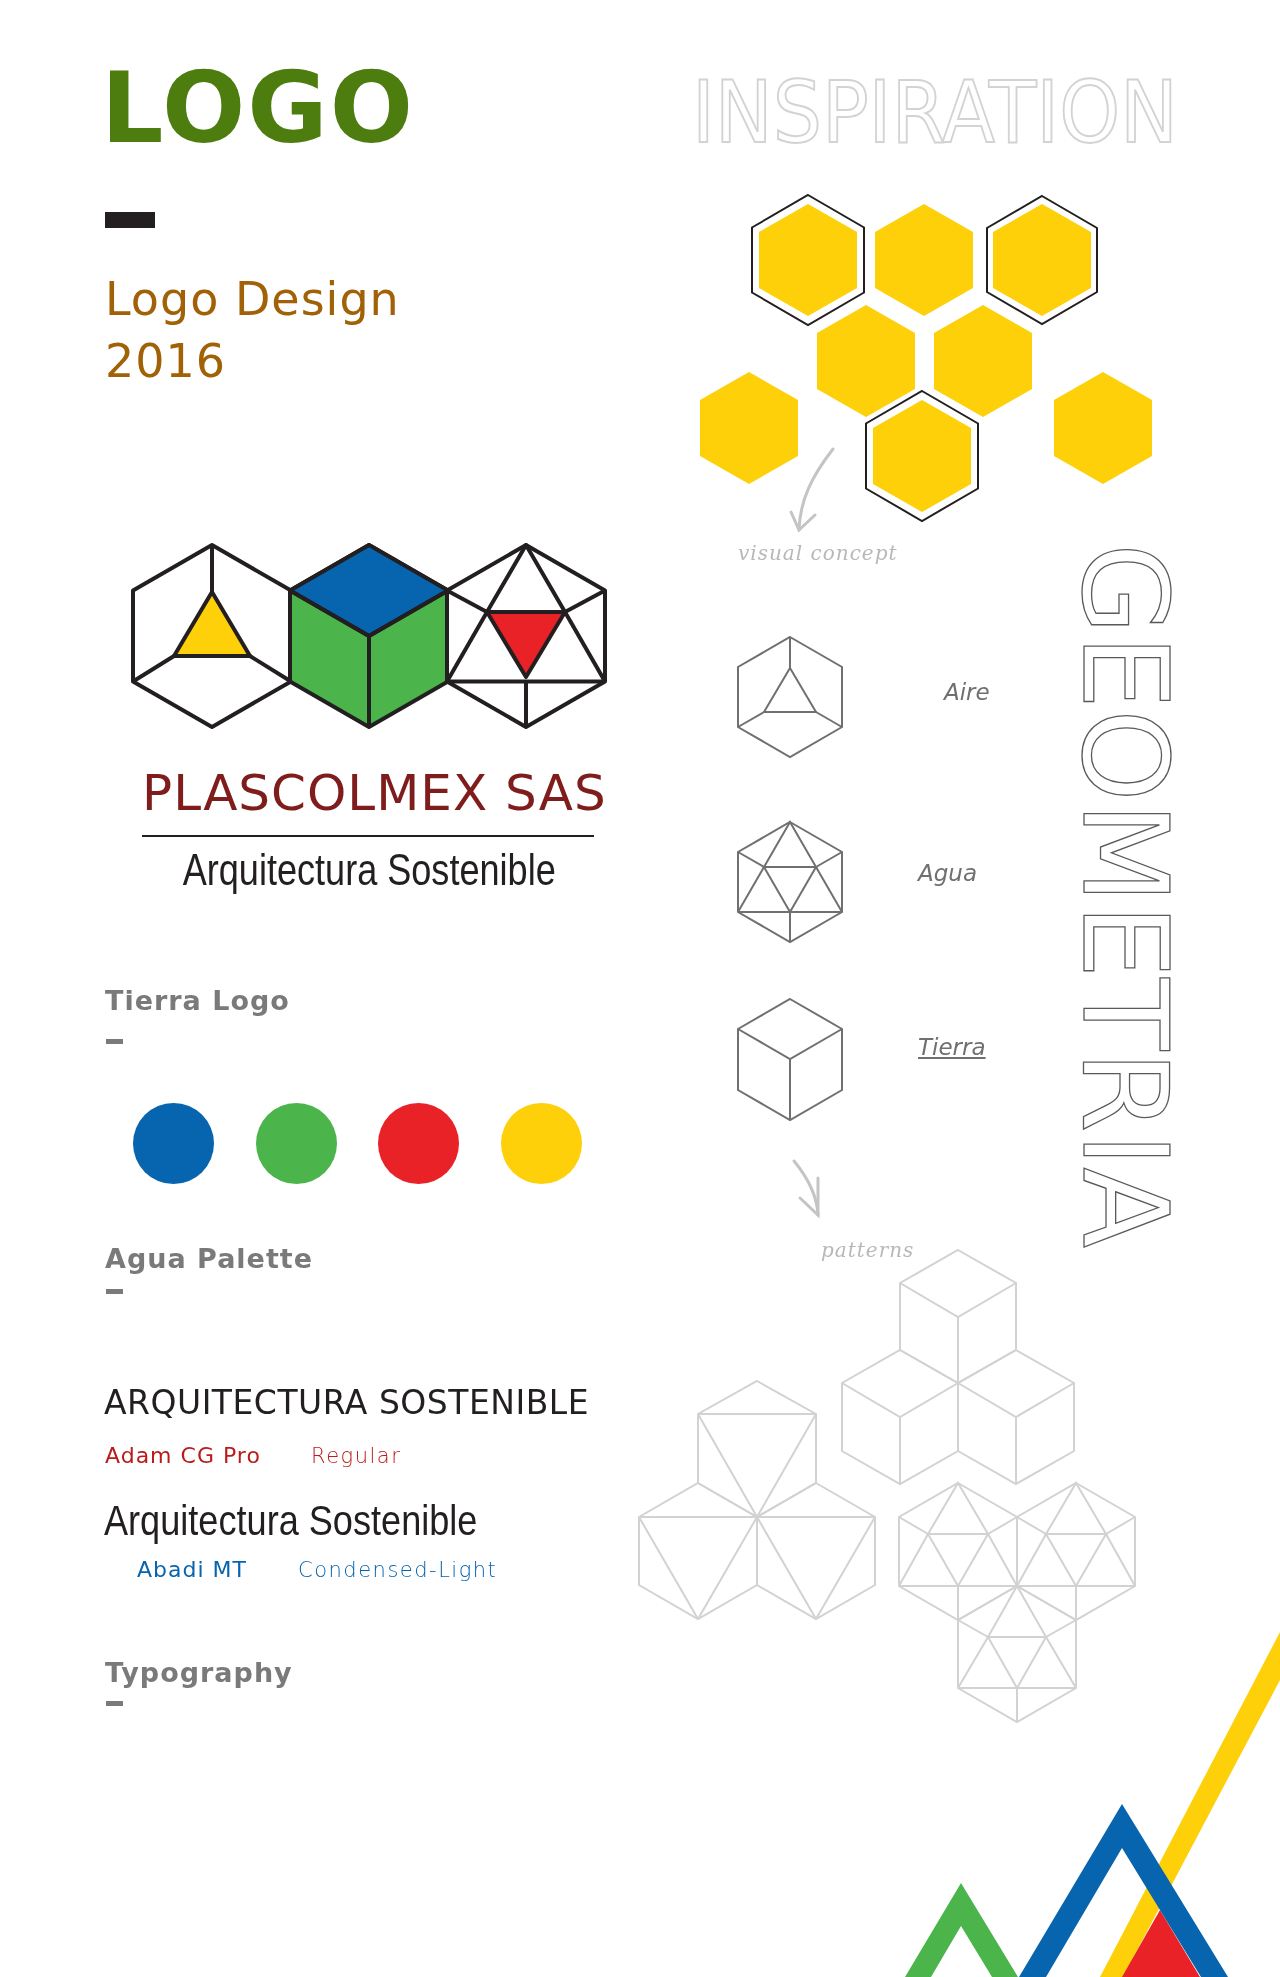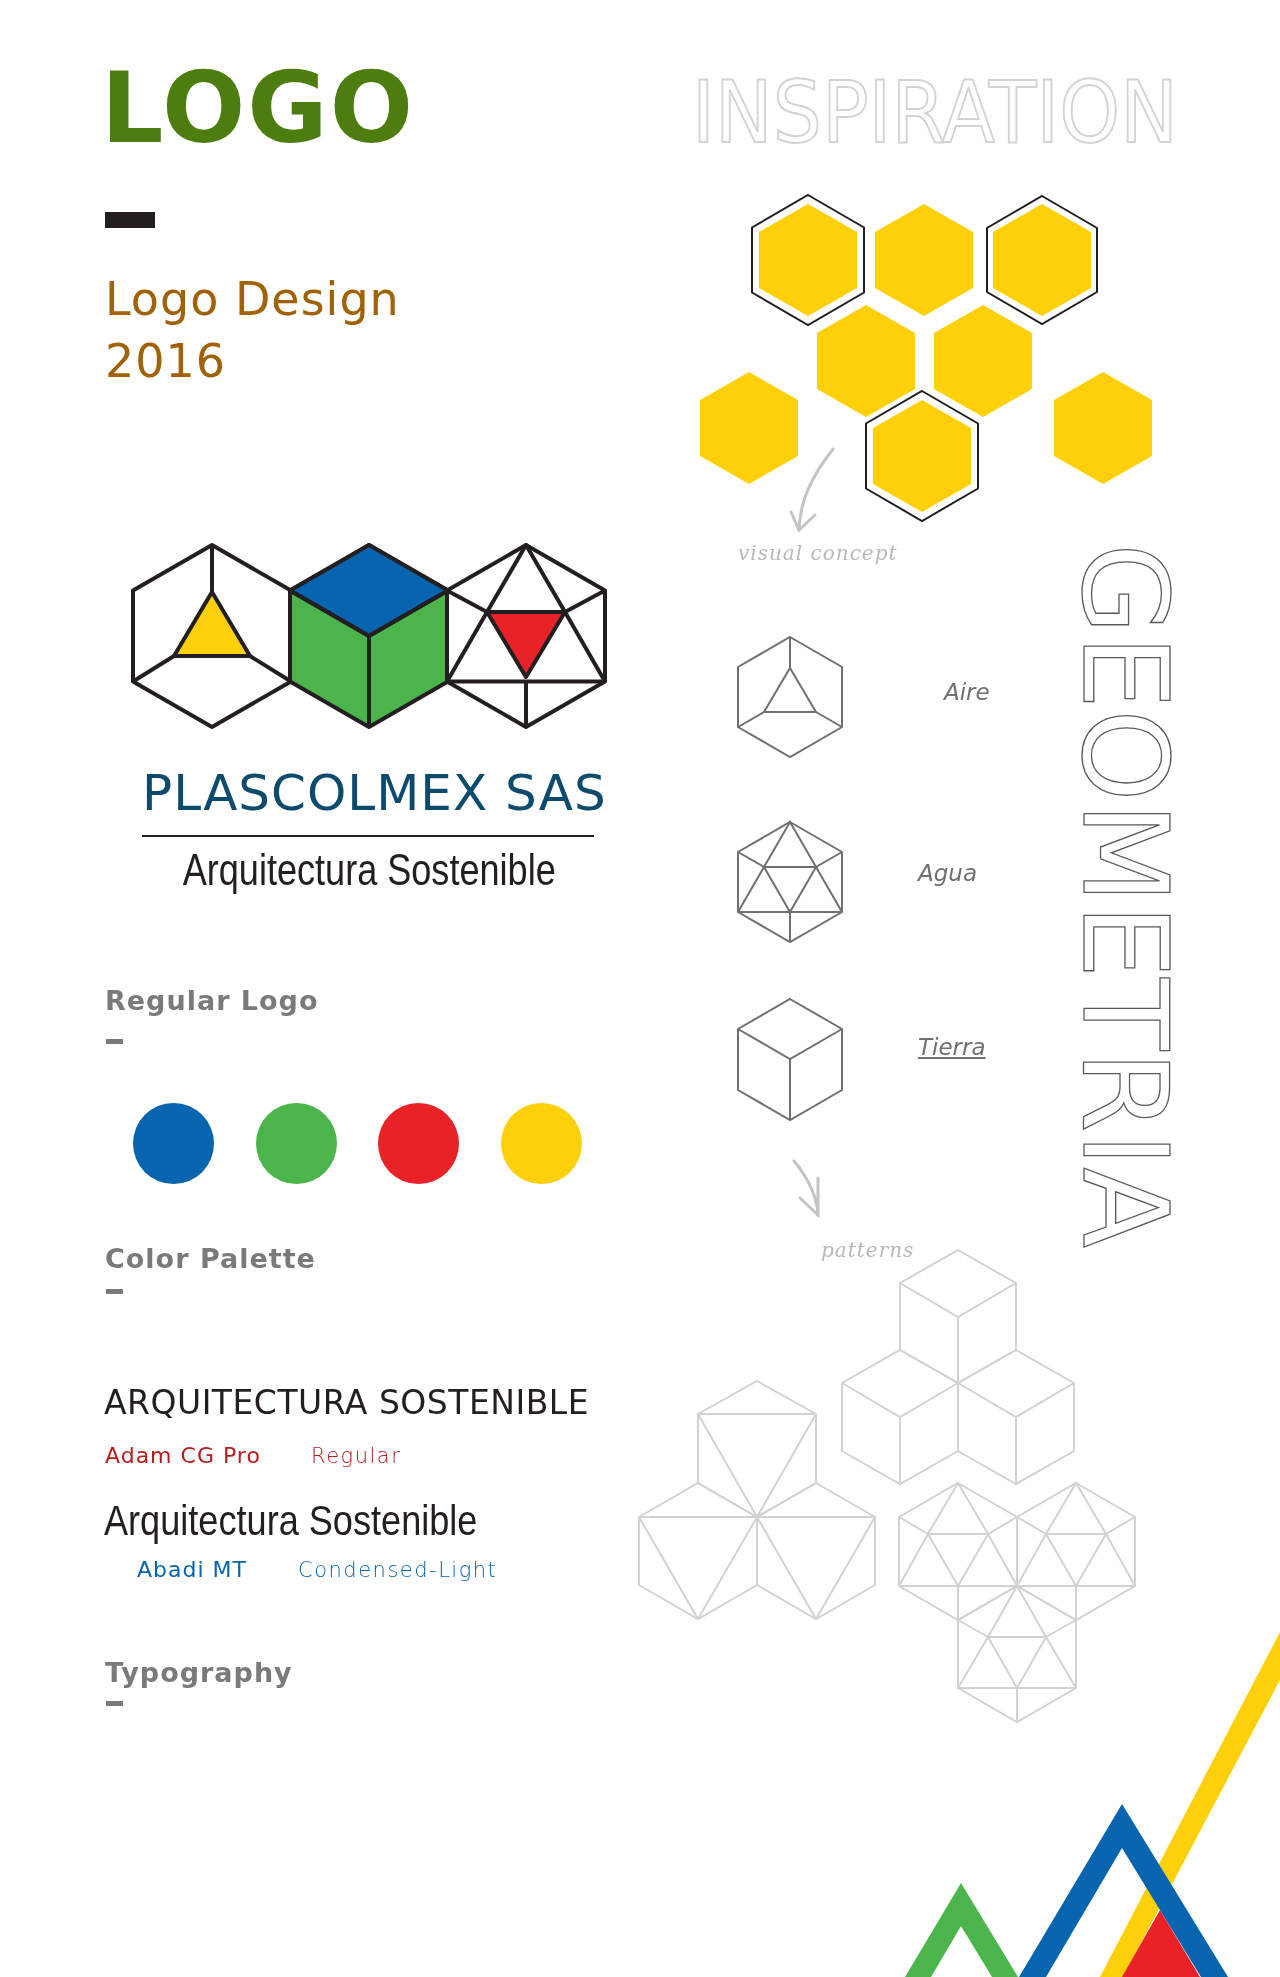--- a/index.html
+++ b/index.html
@@ -11,7 +11,7 @@
   .subtitle { left: 105px; font-size: 46px; color: #a16207; line-height: 1; font-family: "DejaVu Sans", sans-serif; letter-spacing: 1px; }
   .section-label { left: 105px; font-size: 27px; font-weight: bold; color: #7a7a7a; line-height: 1; letter-spacing: 1px; font-family: "DejaVu Sans", sans-serif; }
   .section-dash { left: 106px; width: 17px; height: 5px; background: #7a7a7a; }
-  .brand-name { left: 142px; top: 768px; width: 452px; text-align: center; font-size: 50px; color: #0c4a6e; line-height: 1; font-family: "DejaVu Sans", sans-serif; letter-spacing: 1px; }
+  .brand-name { left: 142px; top: 768px; width: 452px; text-align: center; font-size: 50px; color: #7f1d1d; line-height: 1; font-family: "DejaVu Sans", sans-serif; letter-spacing: 1px; }
   .brand-rule { left: 142px; top: 835px; width: 452px; height: 2px; background: #231f20; }
   .brand-tag { left: 142px; top: 848px; width: 452px; text-align: center; font-size: 44px; color: #231f20; line-height: 1; font-family: "Liberation Sans", sans-serif; transform: scaleX(0.82); transform-origin: center; }
   .type-sample-caps { left: 104px; top: 1386px; font-size: 33px; color: #231f20; line-height: 1; letter-spacing: 0.5px; font-family: "DejaVu Sans", sans-serif; }

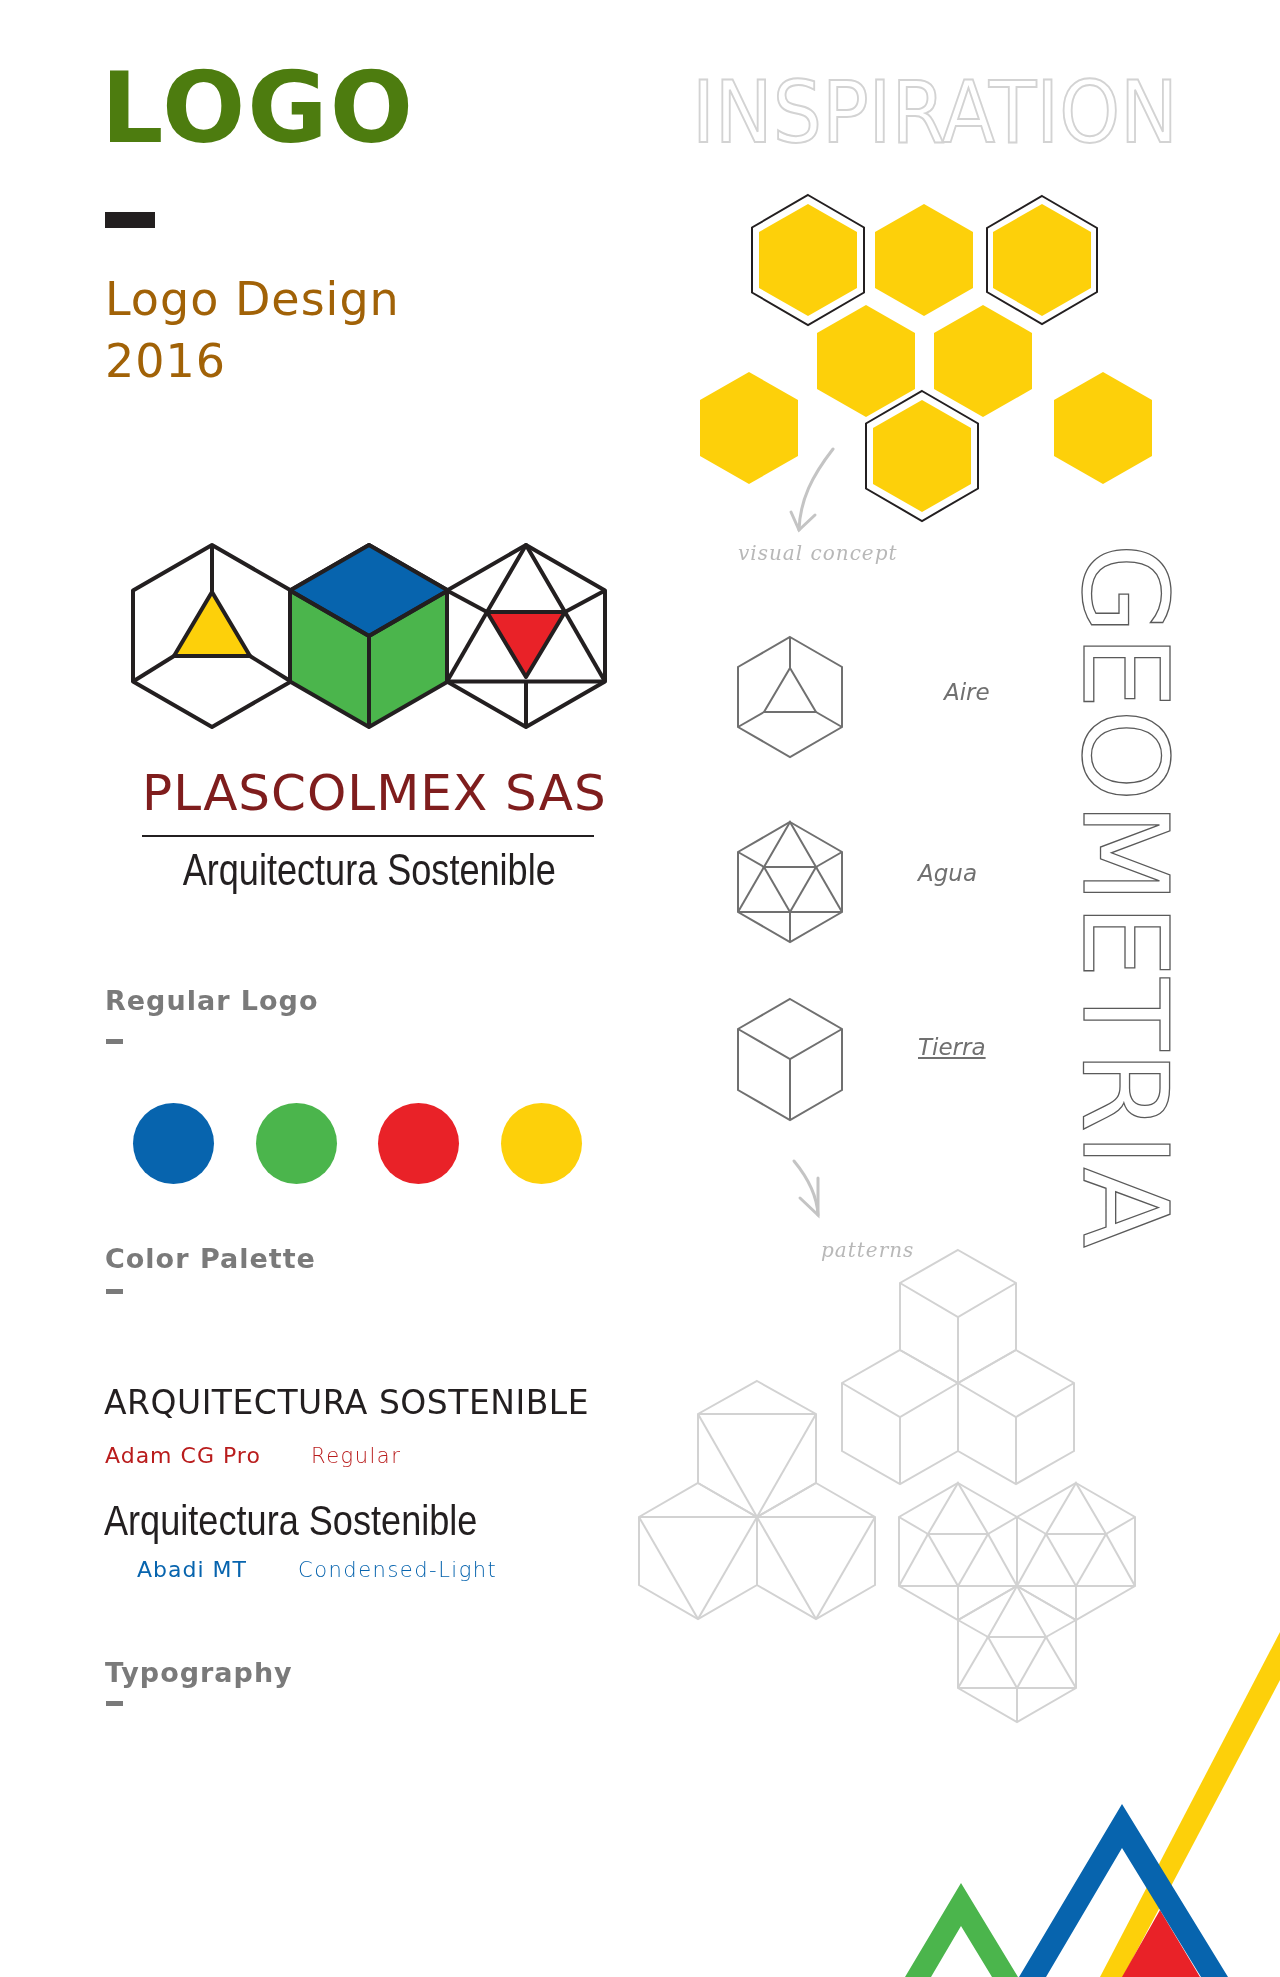--- a/index.html
+++ b/index.html
@@ -200,7 +200,7 @@
 <div class="abs brand-rule"></div>
 <div class="abs brand-tag">Arquitectura Sostenible</div>
 
-<div class="abs section-label" style="top:987px;">Regular Logo</div>
+<div class="abs section-label" style="top:987px;">Tierra Logo</div>
 <div class="abs section-dash" style="top:1039px;"></div>
 
 <div class="swatch" style="left: 133px; top: 1103px; background: rgb(7, 100, 174);" title="#0764ae"></div>

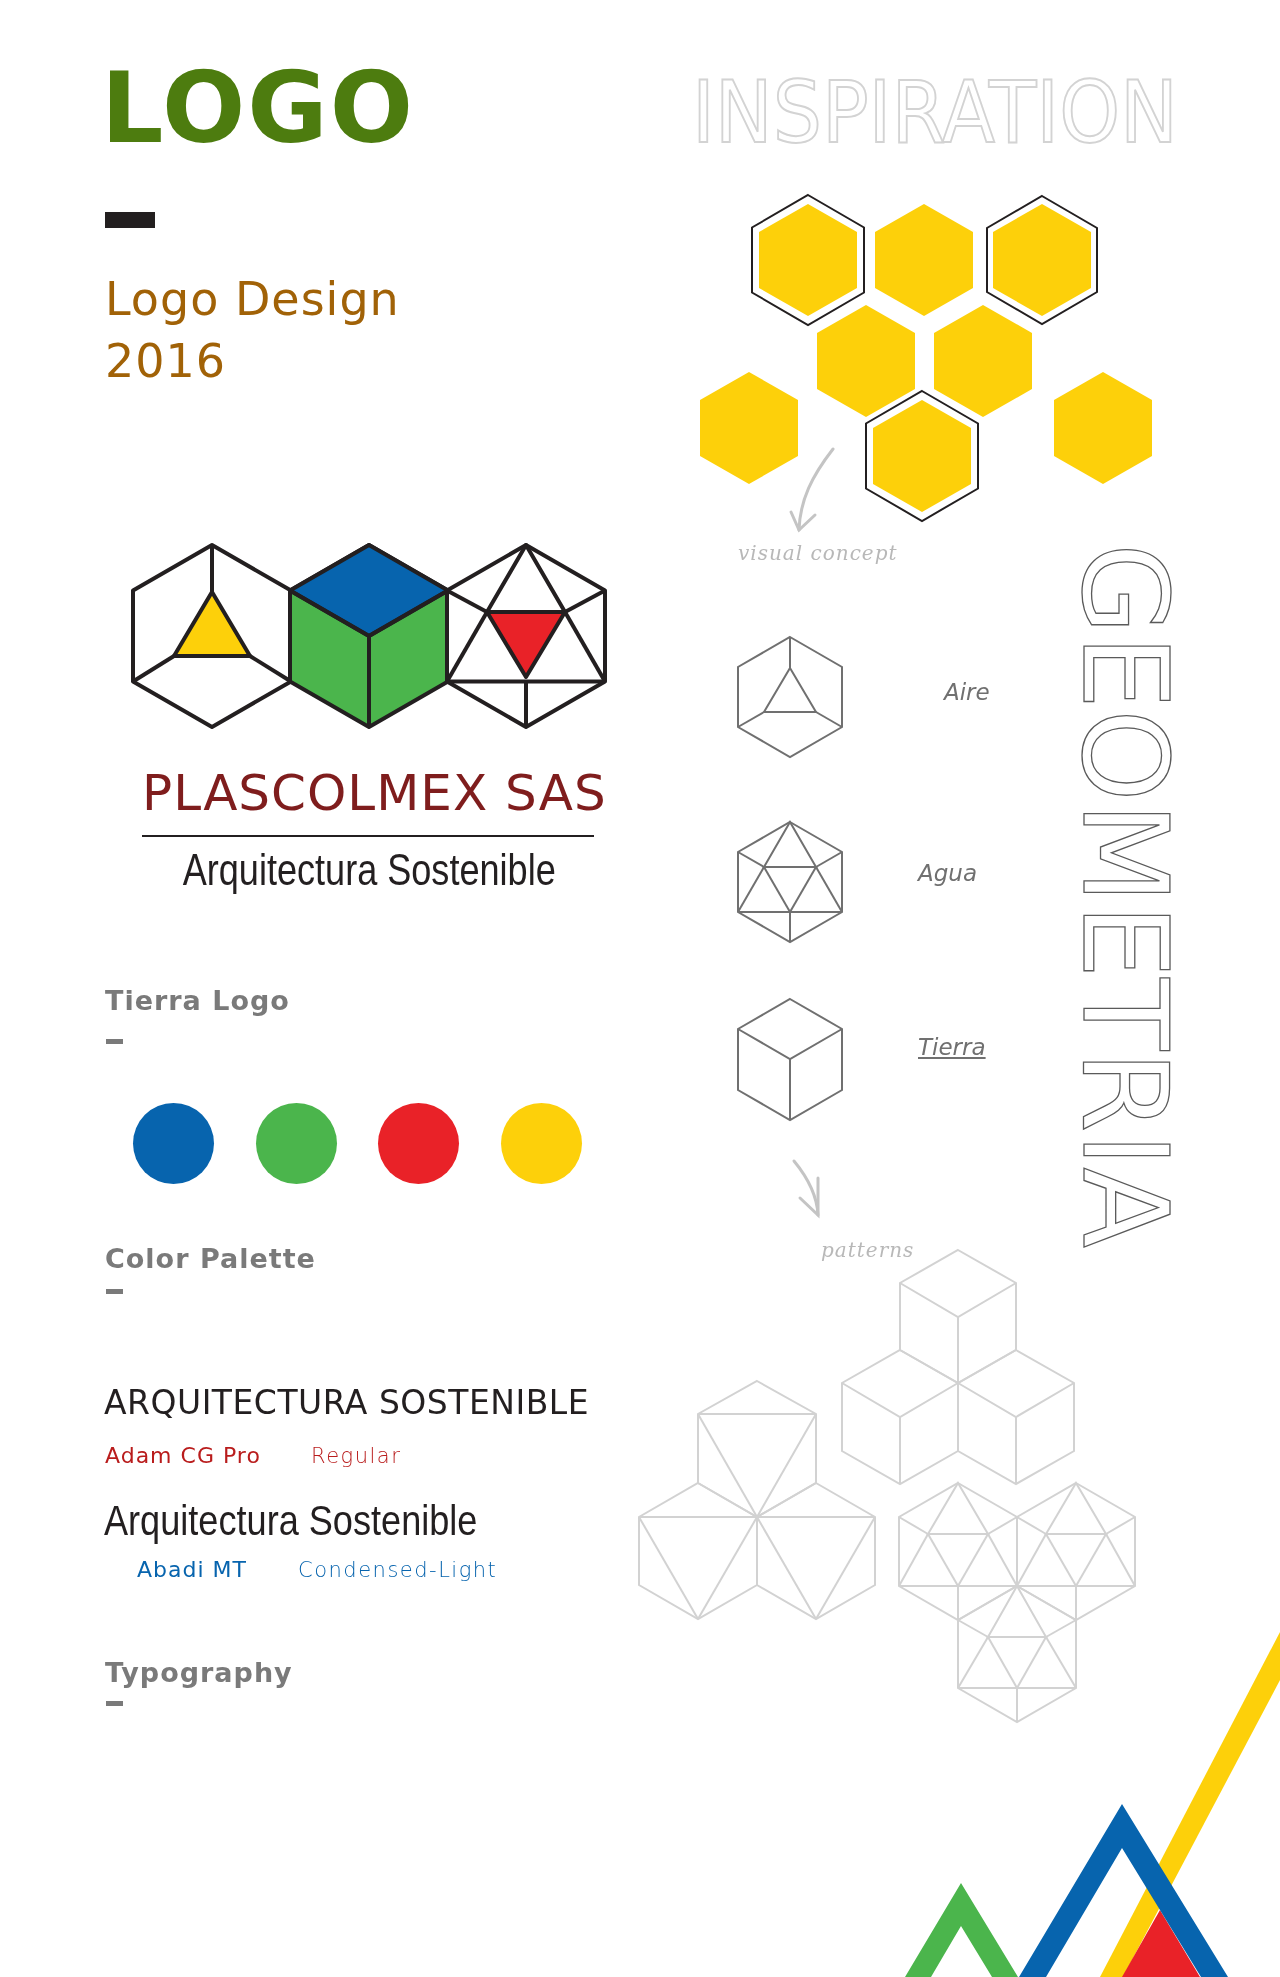--- a/index.html
+++ b/index.html
@@ -208,7 +208,7 @@
 <div class="swatch" style="left: 378px; top: 1103px; background: rgb(233, 34, 40);" title="#e92228"></div>
 <div class="swatch" style="left: 501px; top: 1103px; background: rgb(253, 208, 10);" title="#fdd00a"></div>
 
-<div class="abs section-label" style="top:1245px;">Color Palette</div>
+<div class="abs section-label" style="top:1245px;">Agua Palette</div>
 <div class="abs section-dash" style="top:1289px;"></div>
 
 <div class="abs type-sample-caps">ARQUITECTURA SOSTENIBLE</div>

